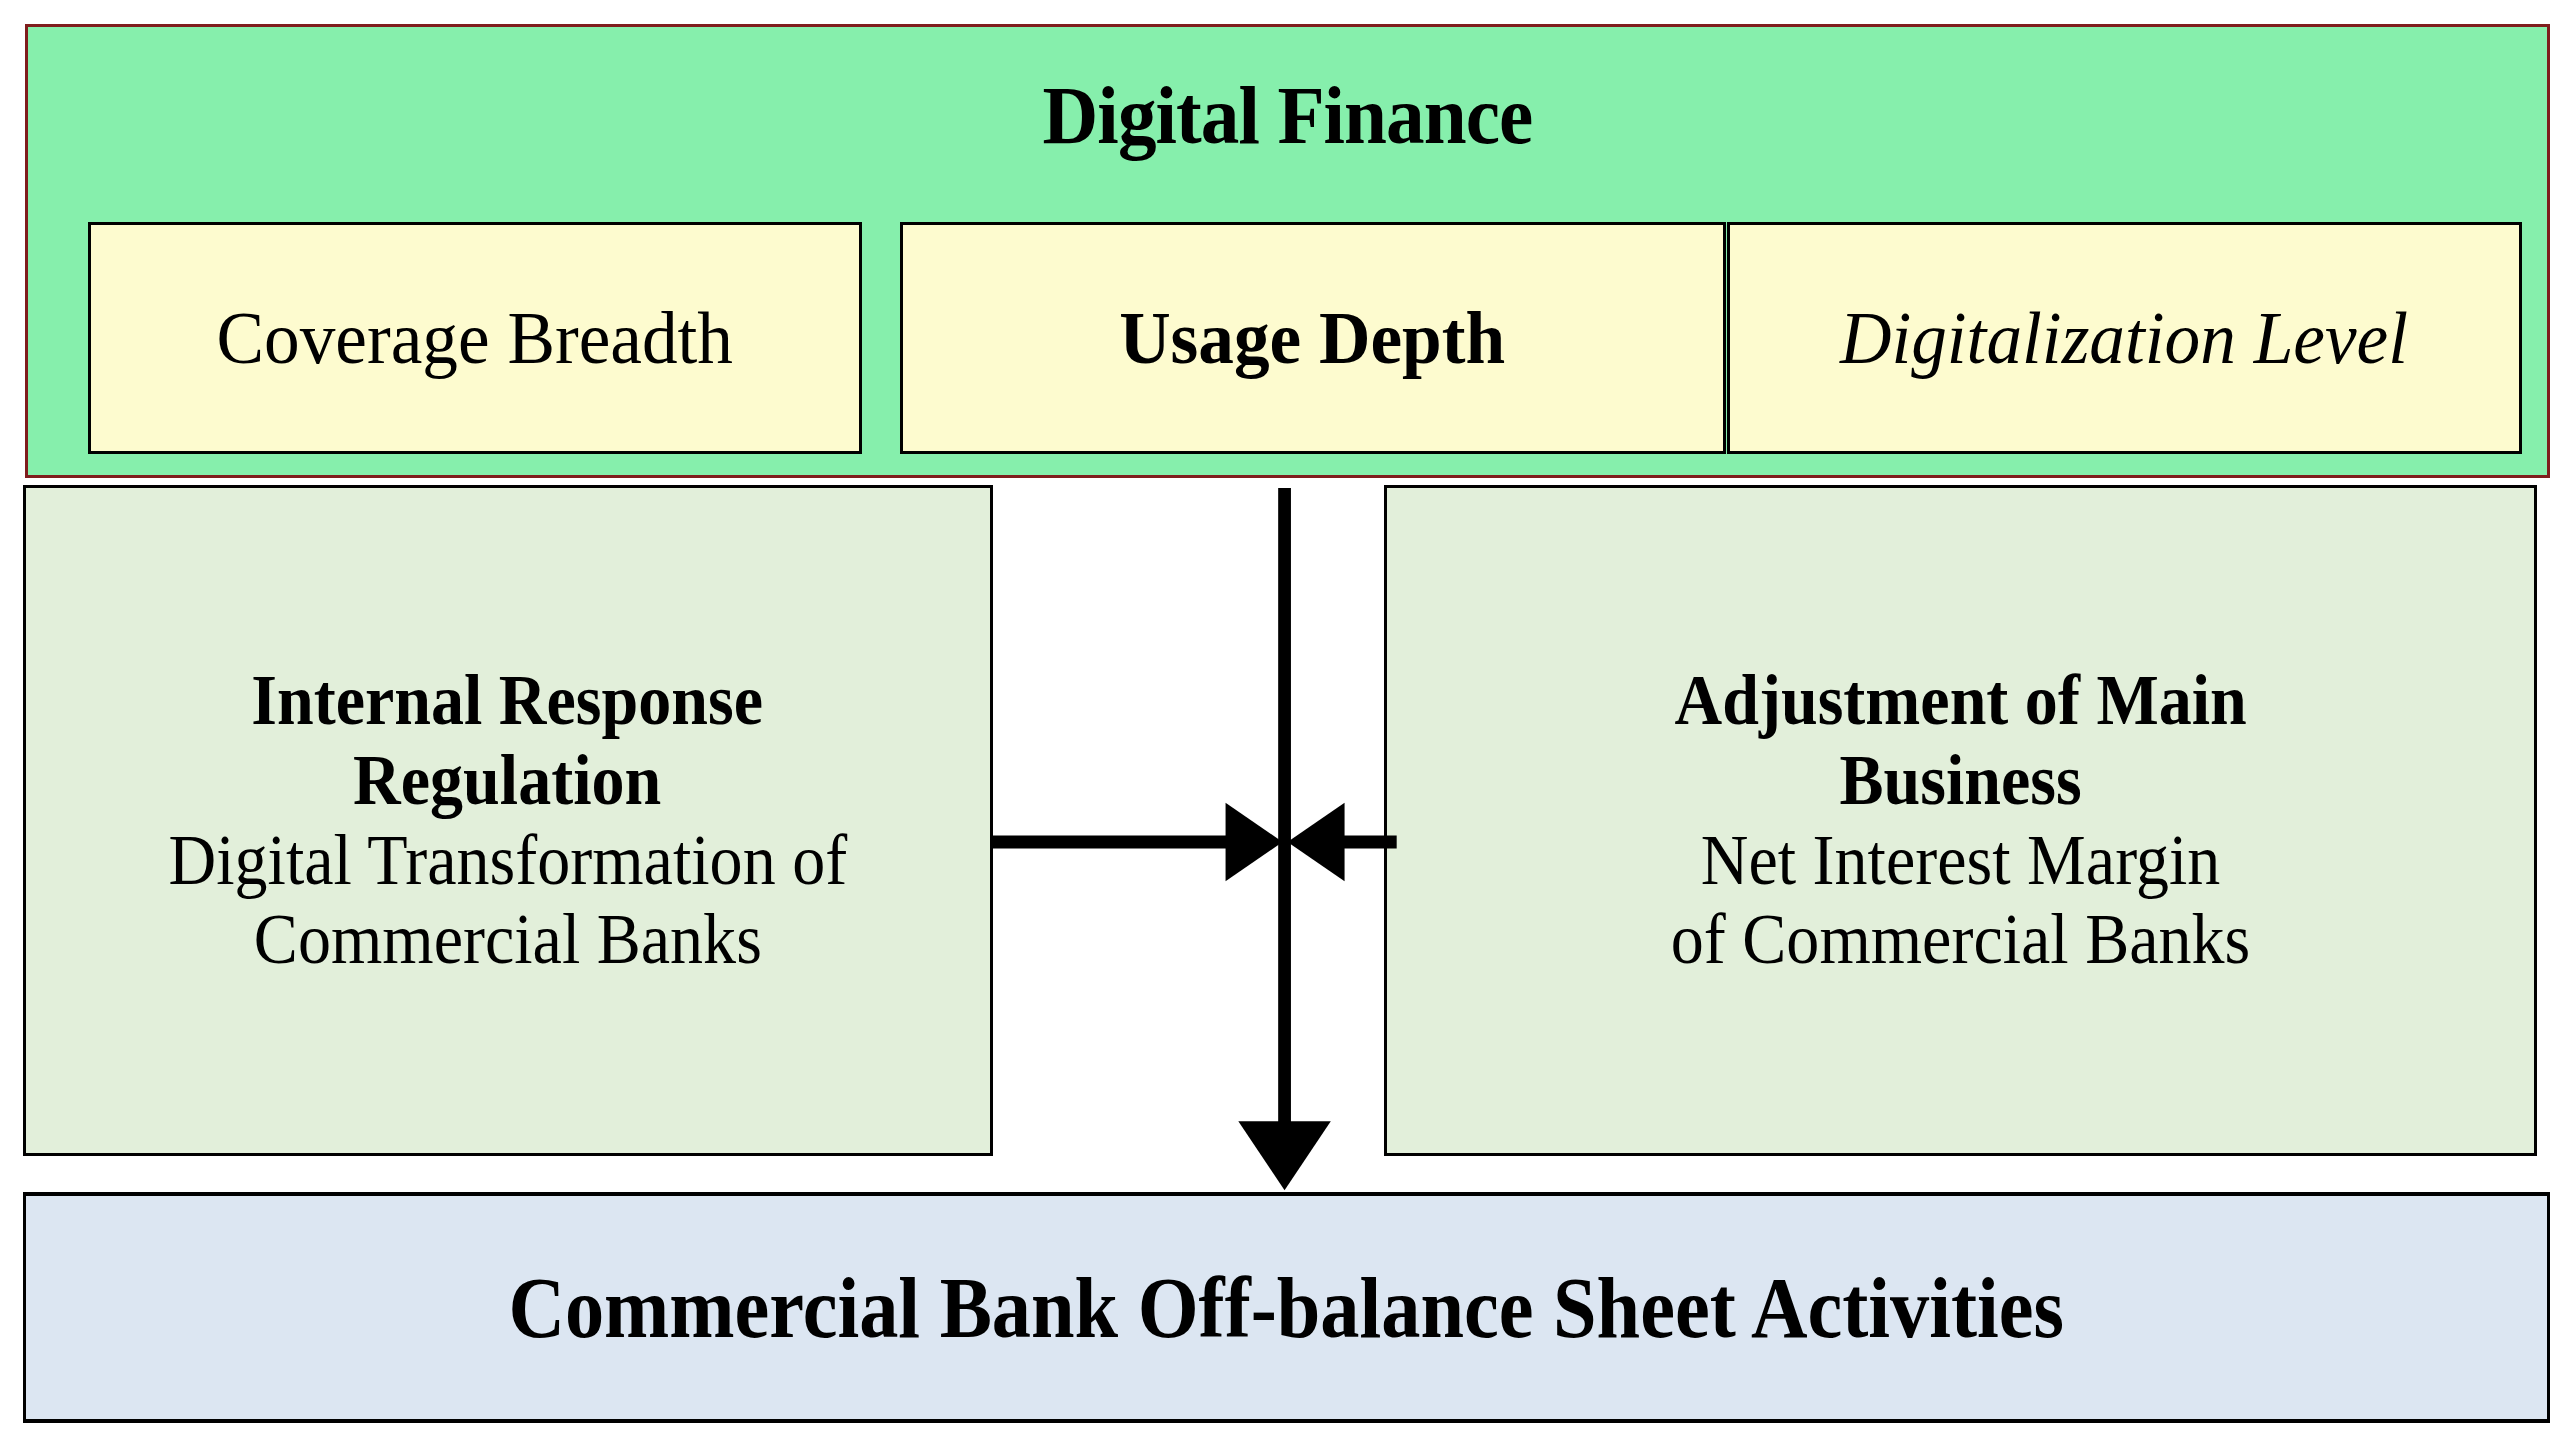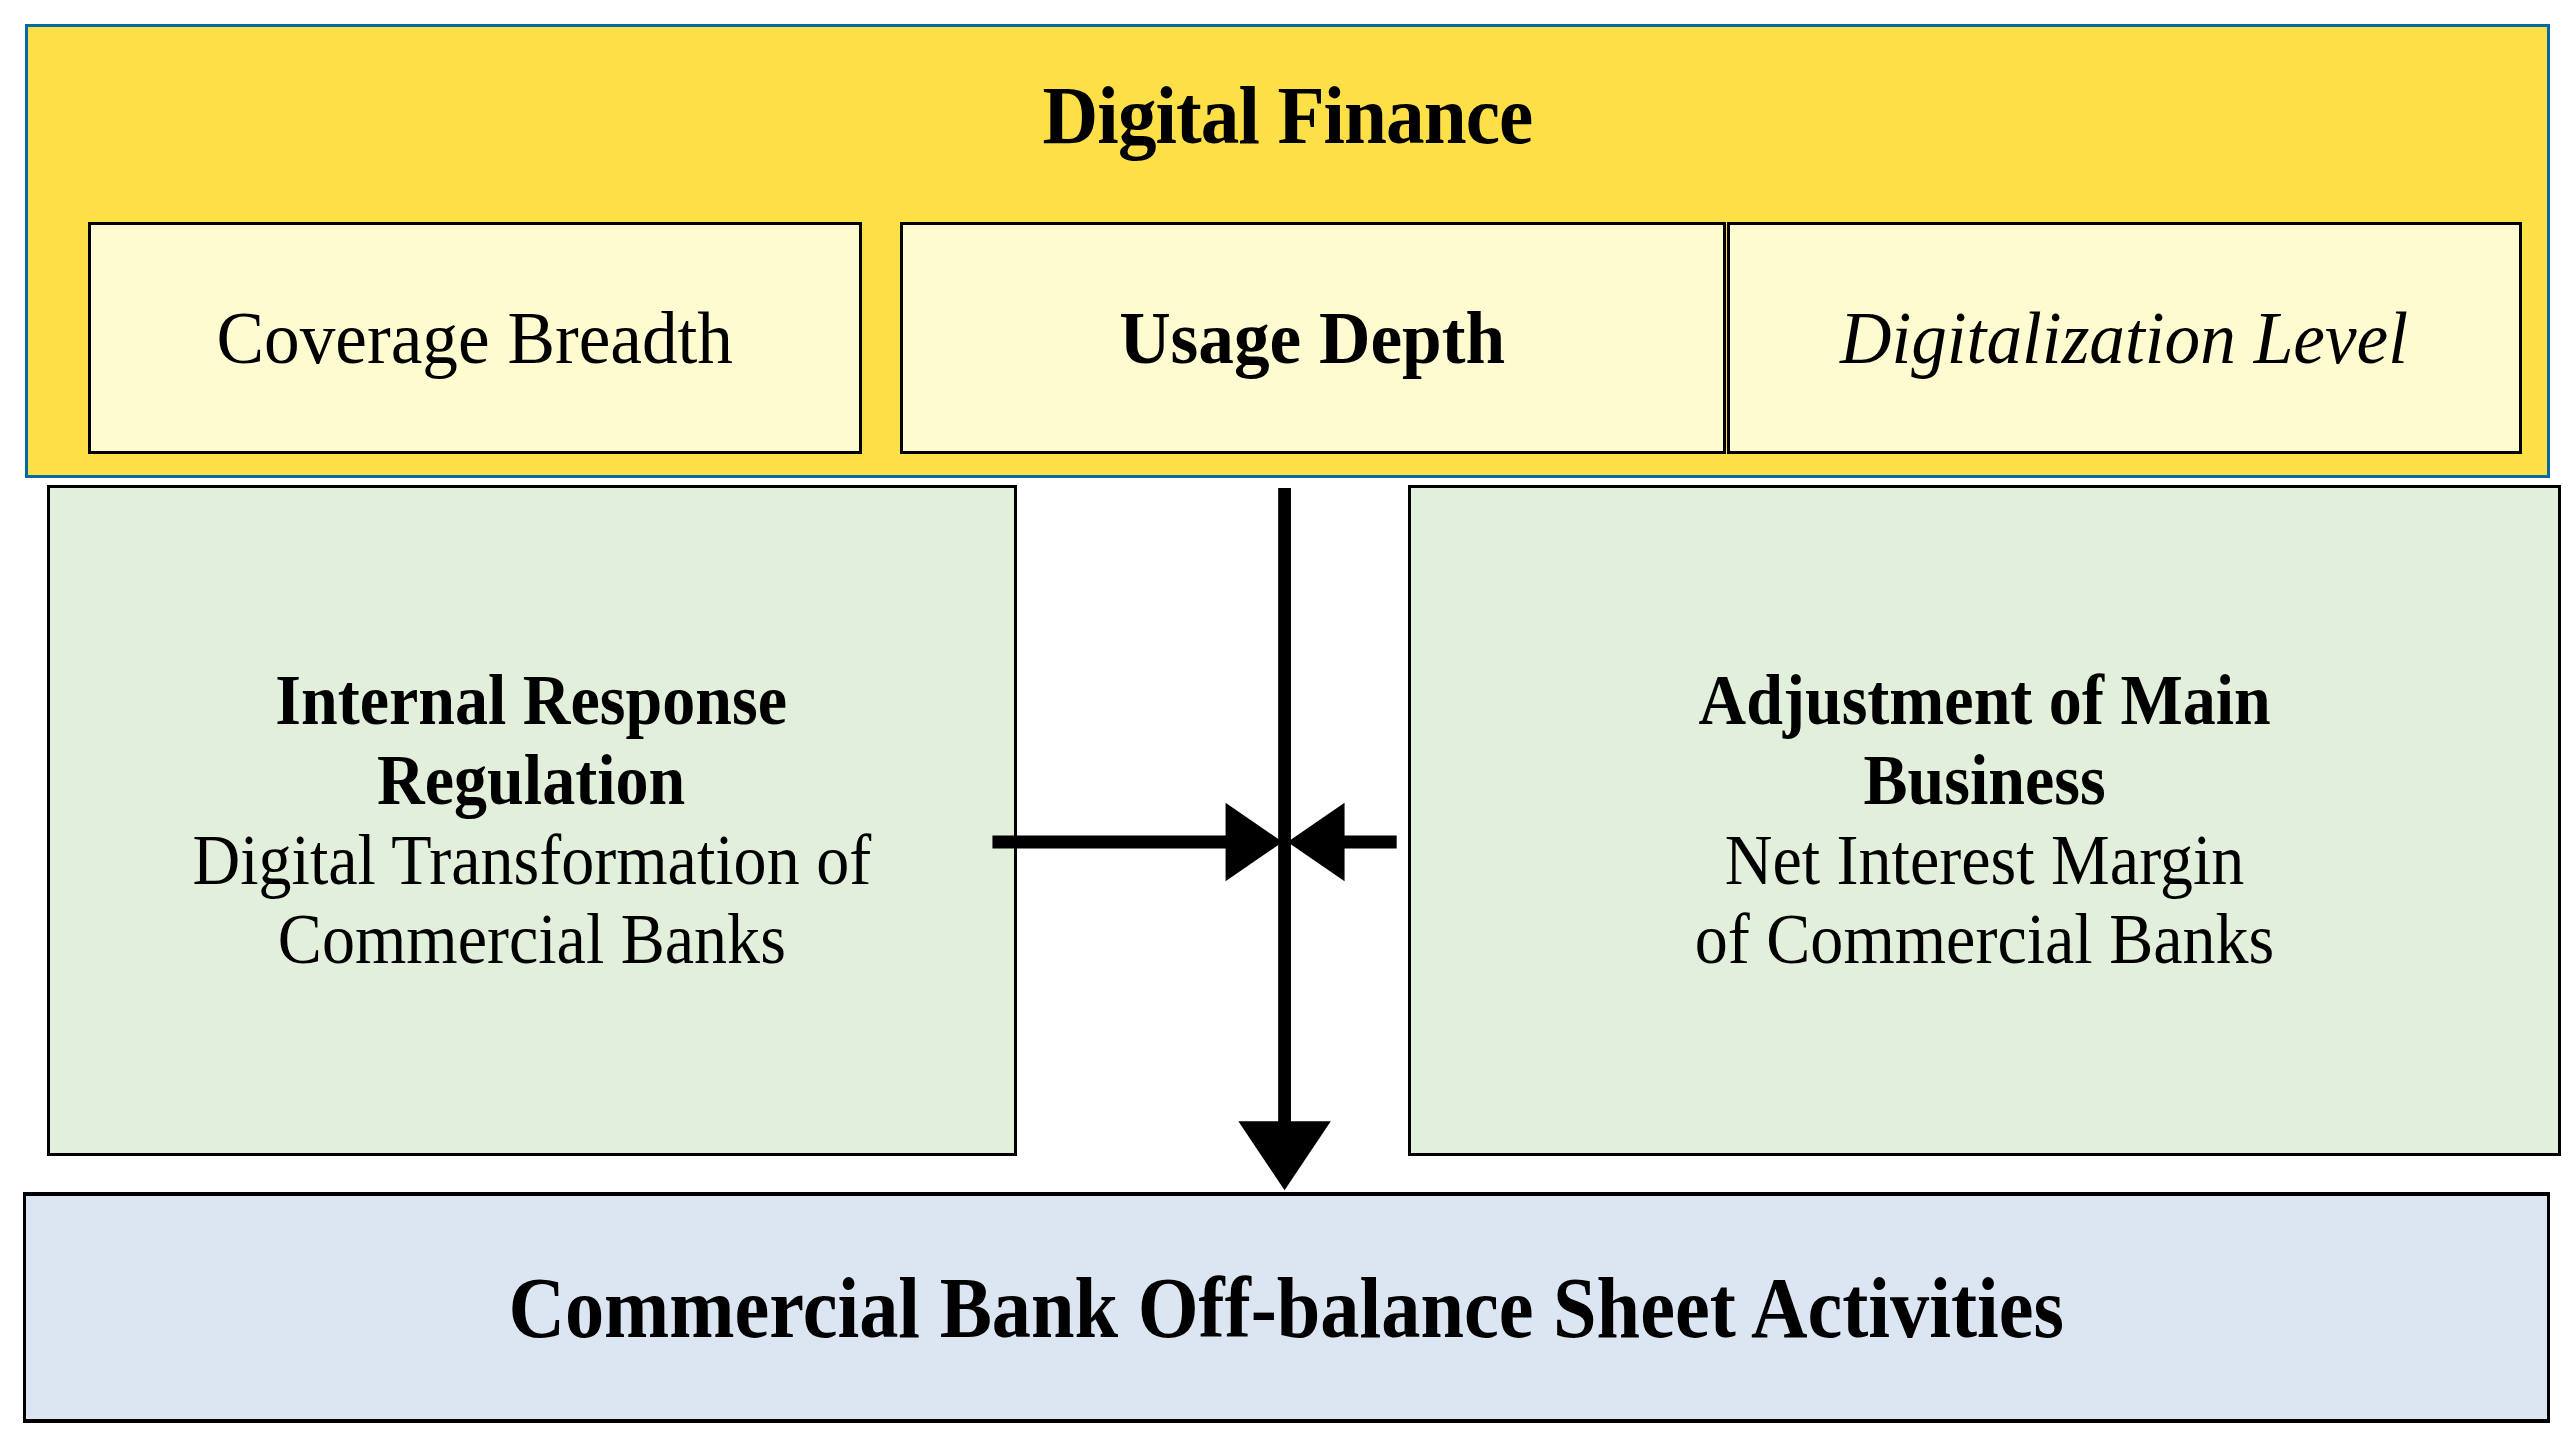--- a/index.html
+++ b/index.html
@@ -11,7 +11,7 @@
   
   #df-box{
     position:absolute;left:24.6px;top:23.6px;width:2525px;height:454px;
-    background:#fde047;border:3px solid #0369a1;box-sizing:border-box;
+    background:#86efac;border:3px solid #7f1d1d;box-sizing:border-box;
   }
   #df-title{
     position:absolute;left:0;top:47px;width:100%;text-align:center;

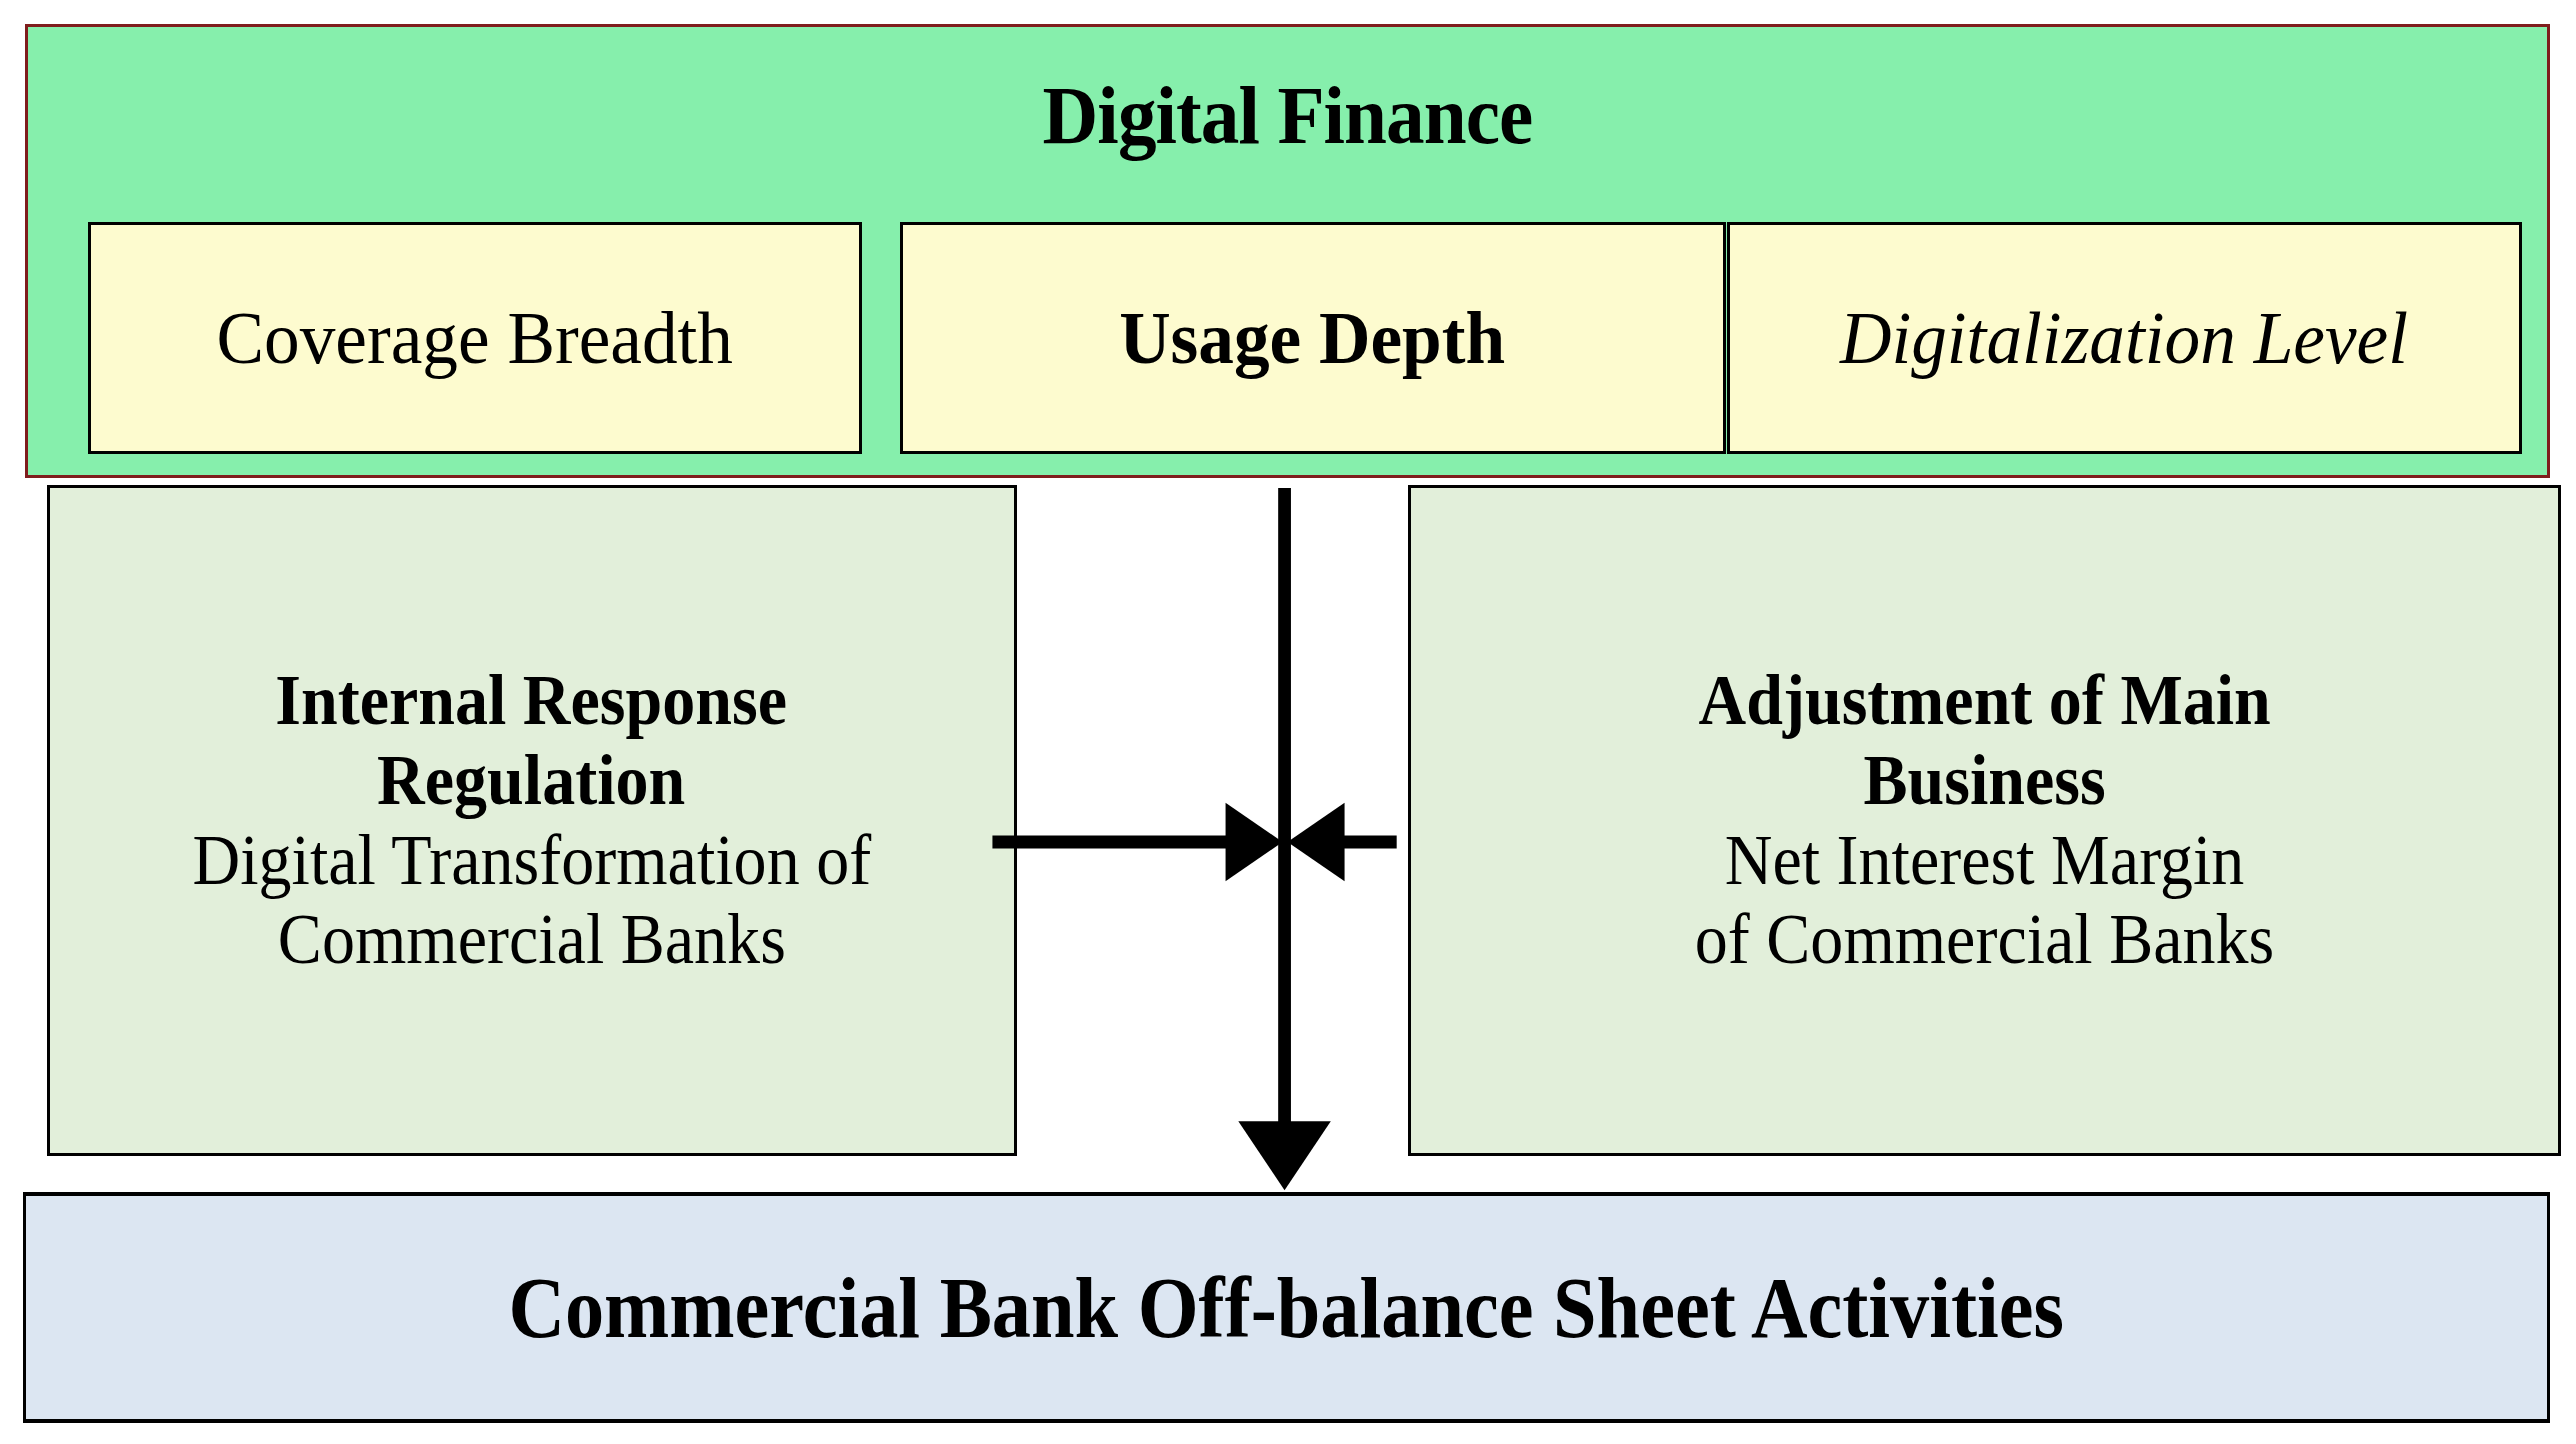--- a/index.html
+++ b/index.html
@@ -32,7 +32,7 @@
   .green{
     position:absolute;top:485px;height:671px;
     background:#e2efda;border:3.9px solid #000;box-sizing:border-box;
-    display:flex;flex-direction:column;align-items:center;justify-content:center;margin-left:24px;
+    display:flex;flex-direction:column;align-items:center;justify-content:center;
   }
   #g-left{left:22.6px;width:970px;}
   #g-right{left:1384px;width:1153px;}

